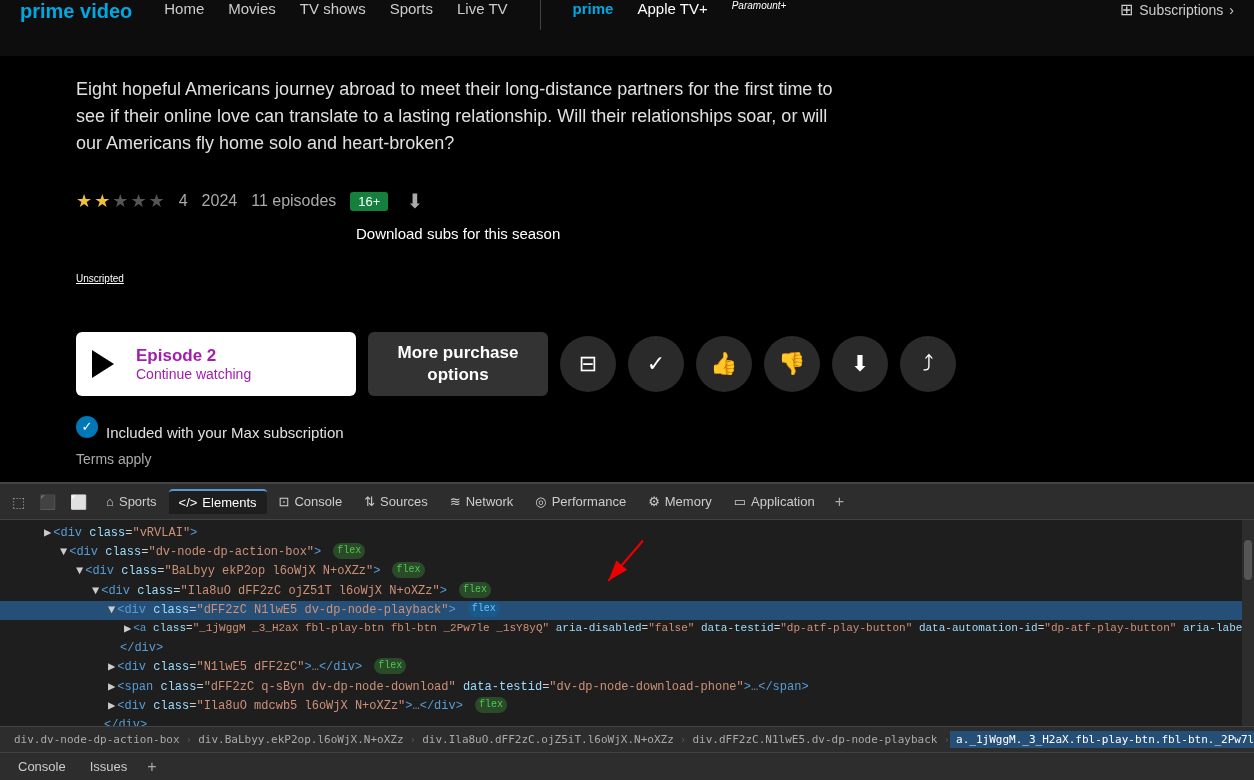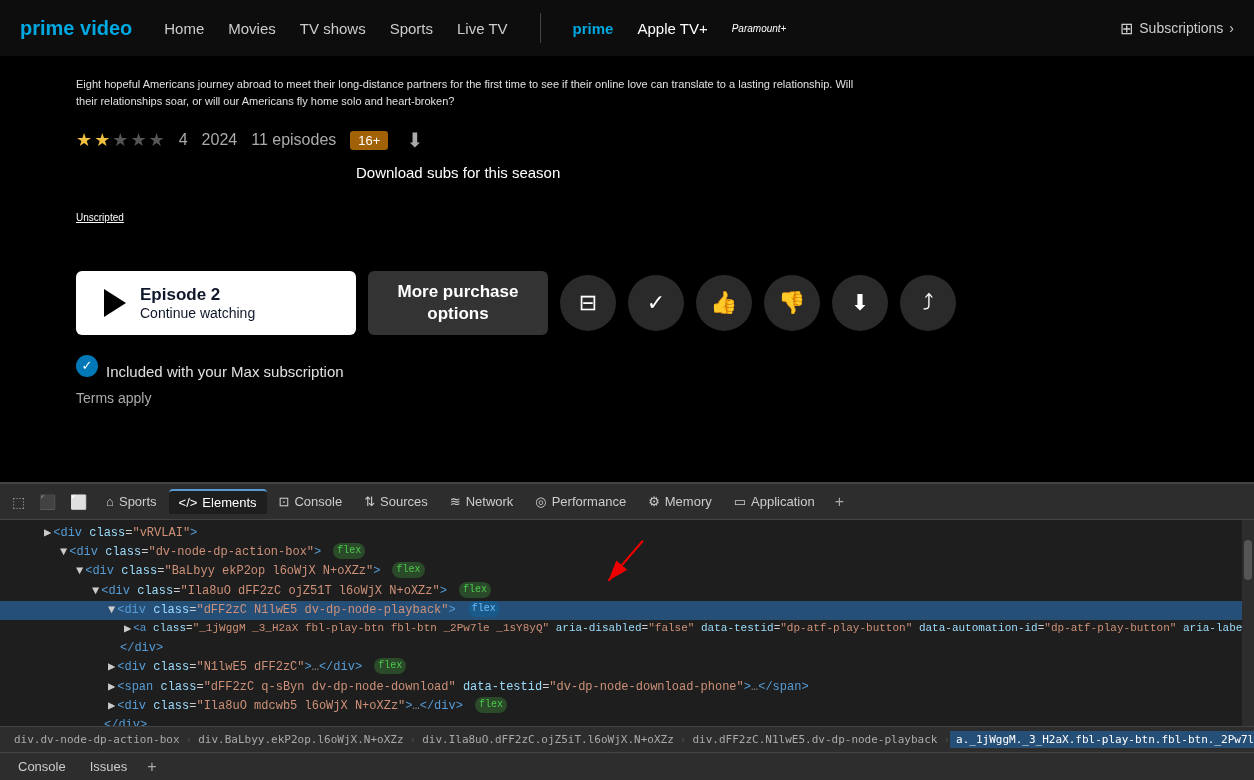--- a/index.html
+++ b/index.html
@@ -16,7 +16,7 @@
     .top-nav {
       background: #0d0d0d;
       display: flex;
-      align-items: center;
+      align-items: flex-start;
       padding: 0 20px;
       height: 56px;
       gap: 24px;

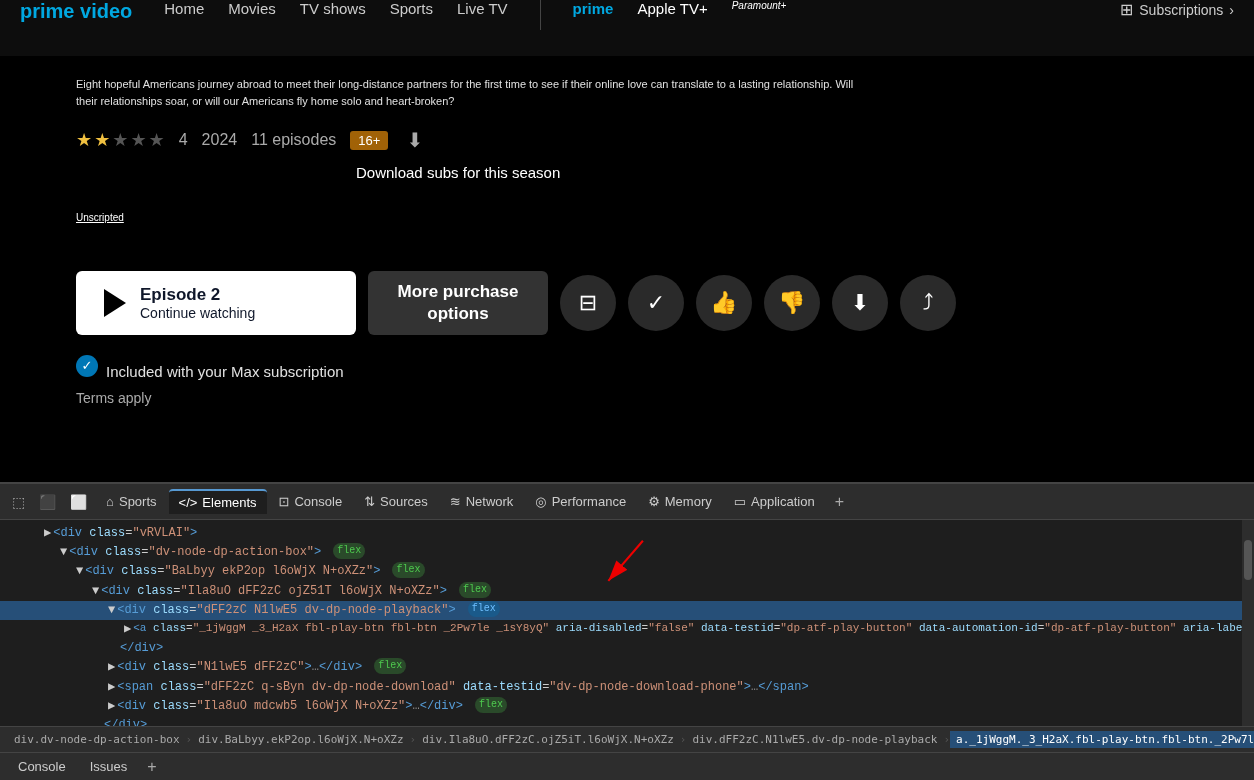--- a/index.html
+++ b/index.html
@@ -77,10 +77,10 @@
 
     .description {
       color: #e0e0e0;
-      font-size: 11px;
+      font-size: 18px;
       line-height: 1.5;
       max-width: 780px;
-      margin-bottom: 19px;
+      margin-bottom: 32px;
     }
 
     .meta-row {

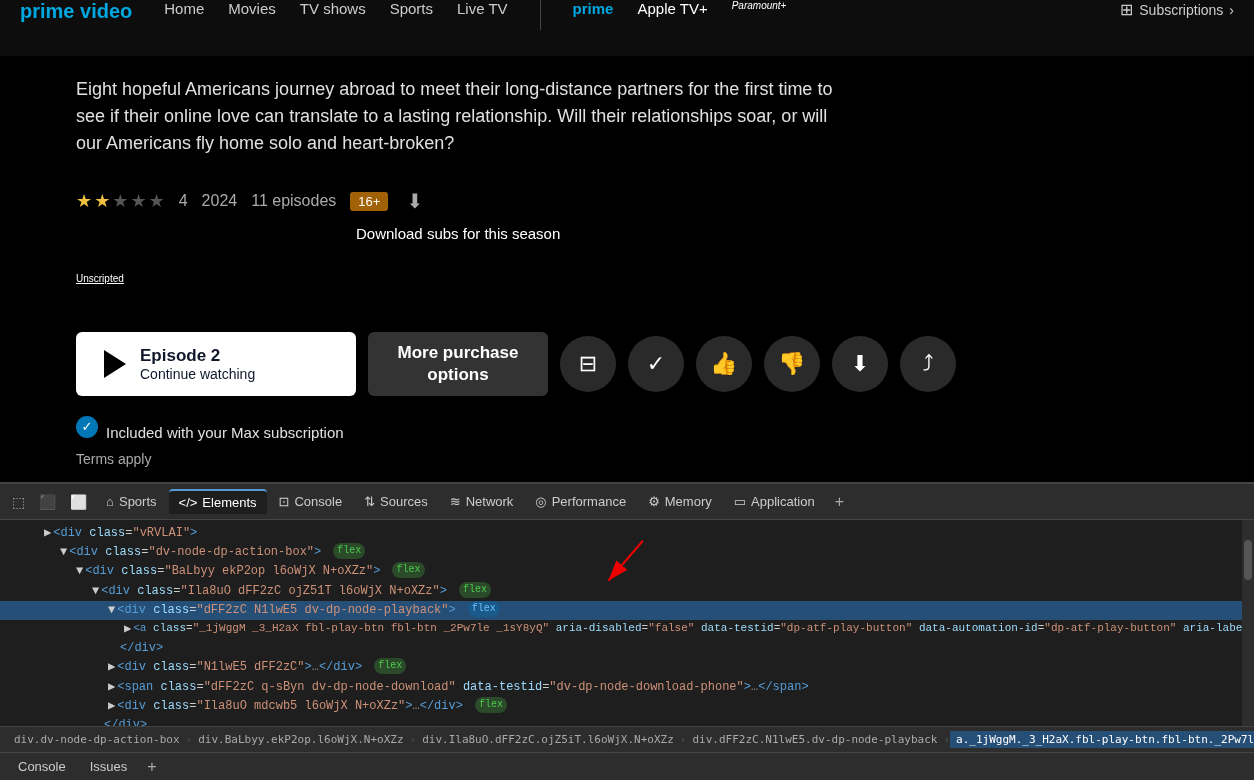--- a/index.html
+++ b/index.html
@@ -100,7 +100,7 @@
     .meta-year { color: #aaa; font-size: 16px; }
     .meta-eps { color: #aaa; font-size: 16px; }
     .rating-badge {
-      background: #a16207;
+      background: #15803d;
       color: #fff;
       font-size: 13px;
       padding: 2px 8px;

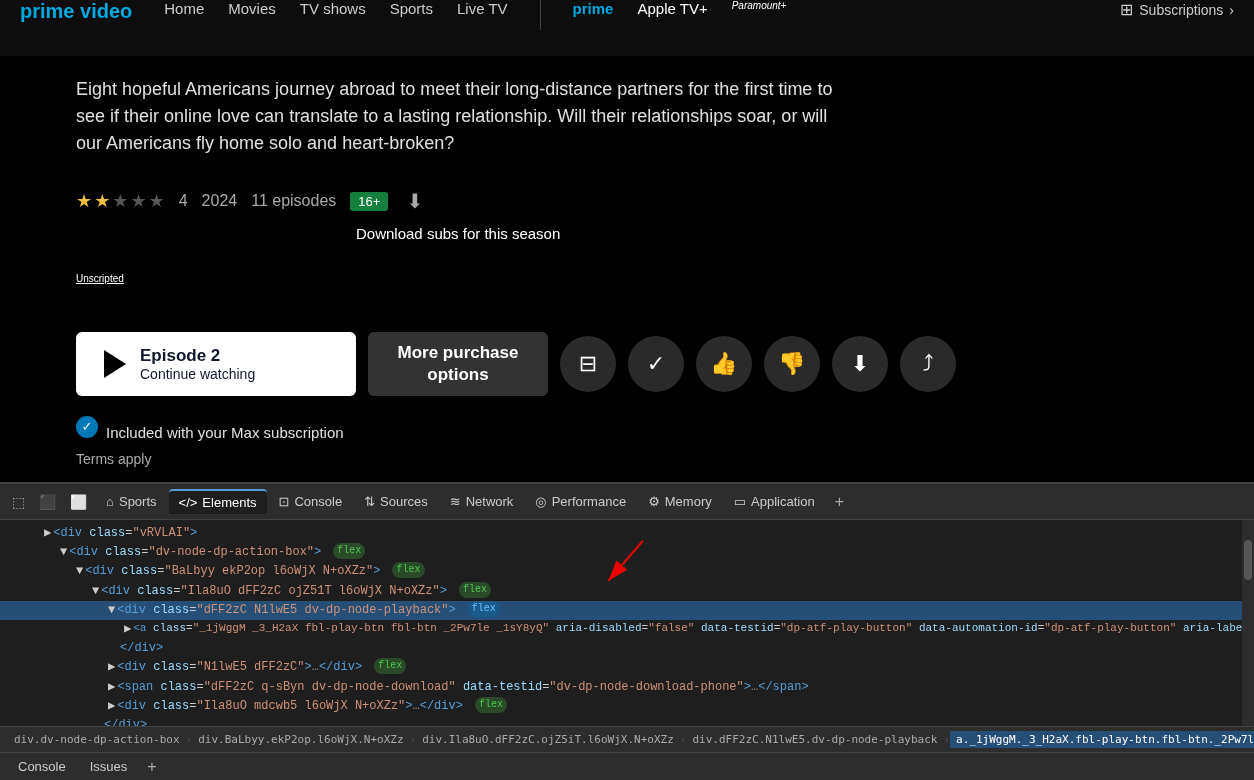--- a/index.html
+++ b/index.html
@@ -132,14 +132,14 @@
 
     .btn-play {
       background: #fff;
-      color: #0f172a;
+      color: #a21caf;
       border: none;
       border-radius: 6px;
-      padding: 0 28px;
+      padding: 0 16px;
       height: 64px;
       display: flex;
       align-items: center;
-      gap: 14px;
+      gap: 22px;
       cursor: pointer;
       min-width: 280px;
     }

